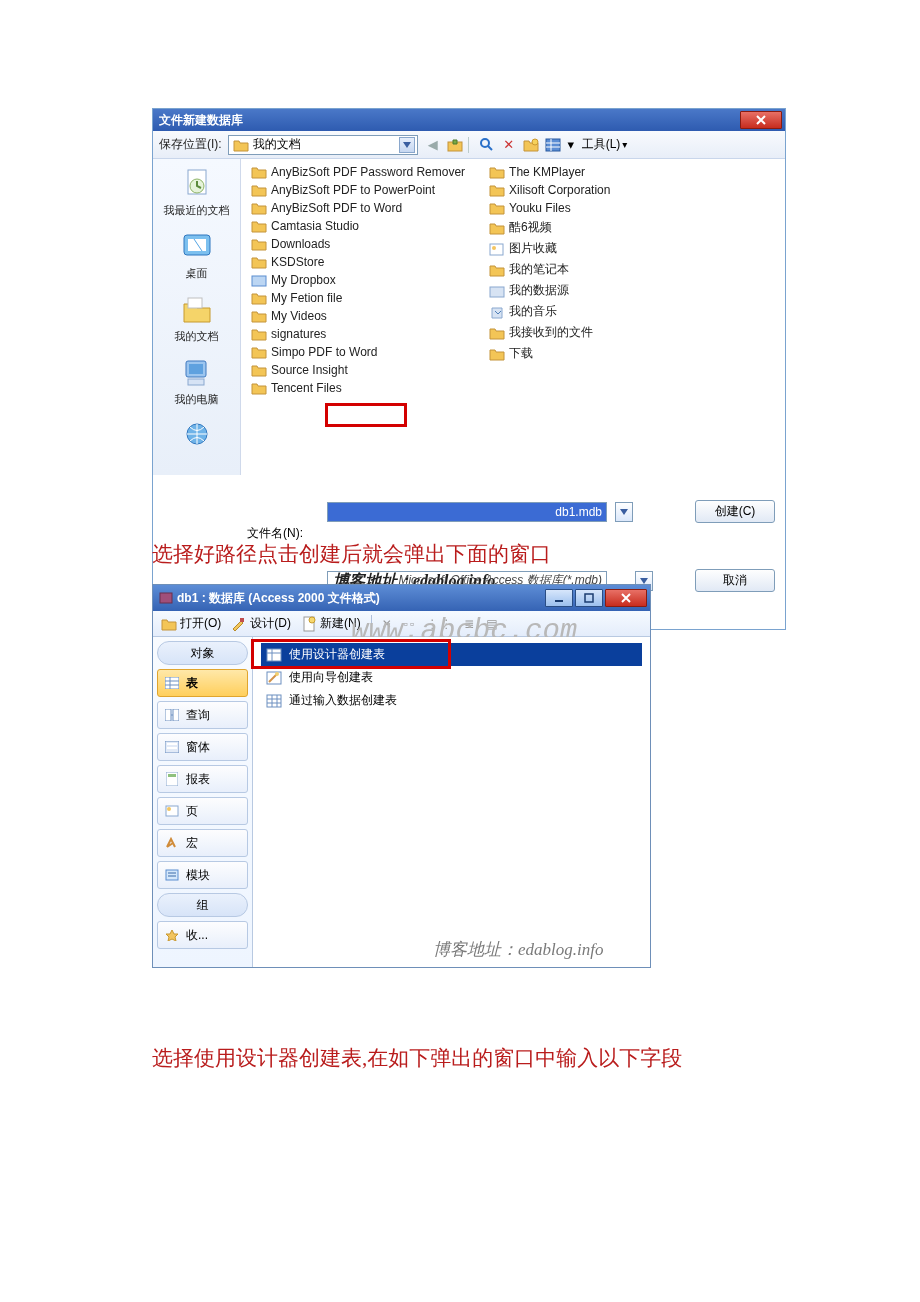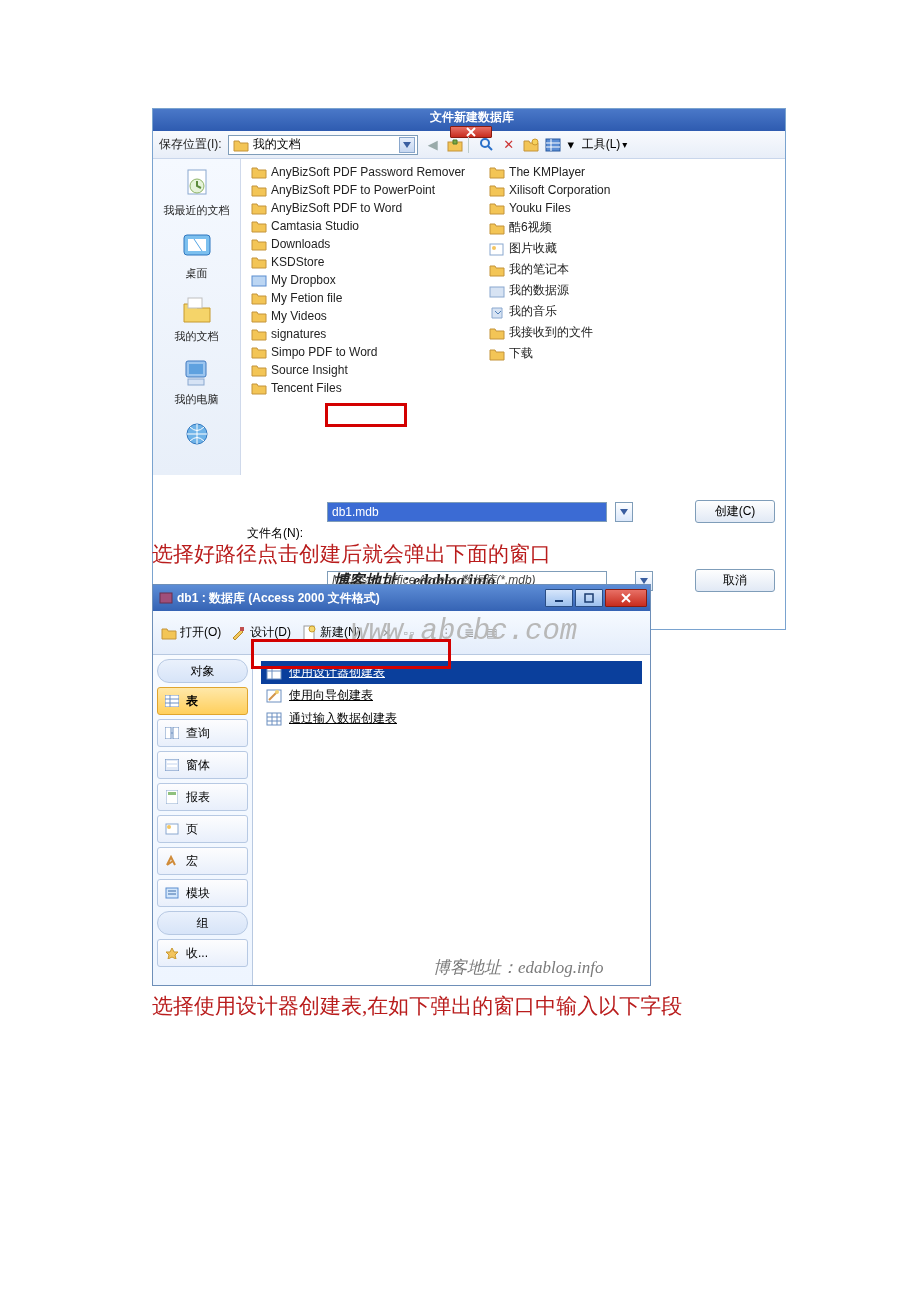--- a/index.html
+++ b/index.html
@@ -7,7 +7,7 @@
 
   
   .dlg1 { position: absolute; left: 152px; top: 108px; width: 634px; border: 1px solid #7aa3cf; }
-  .dlg1 .titlebar { height: 22px; background: linear-gradient(#4a78c8,#2e5bb0); color: #fff; display: flex; align-items: center; justify-content: space-between; font-size: 12px; font-weight: bold; padding-left: 6px; flex-direction: column; }
+  .dlg1 .titlebar { height: 22px; background: linear-gradient(#4a78c8,#2e5bb0); color: #fff; display: flex; align-items: center; justify-content: space-between; font-size: 12px; font-weight: bold; padding-left: 6px; }
   .closebtn { width: 42px; height: 18px; background: linear-gradient(#e87066,#c72c1e); border: 1px solid #8a1b10; border-radius: 1px; display: flex; align-items: center; justify-content: center; color: #fff; margin-right: 3px; cursor: pointer; }
   .closebtn svg { width: 10px; height: 10px; }
 

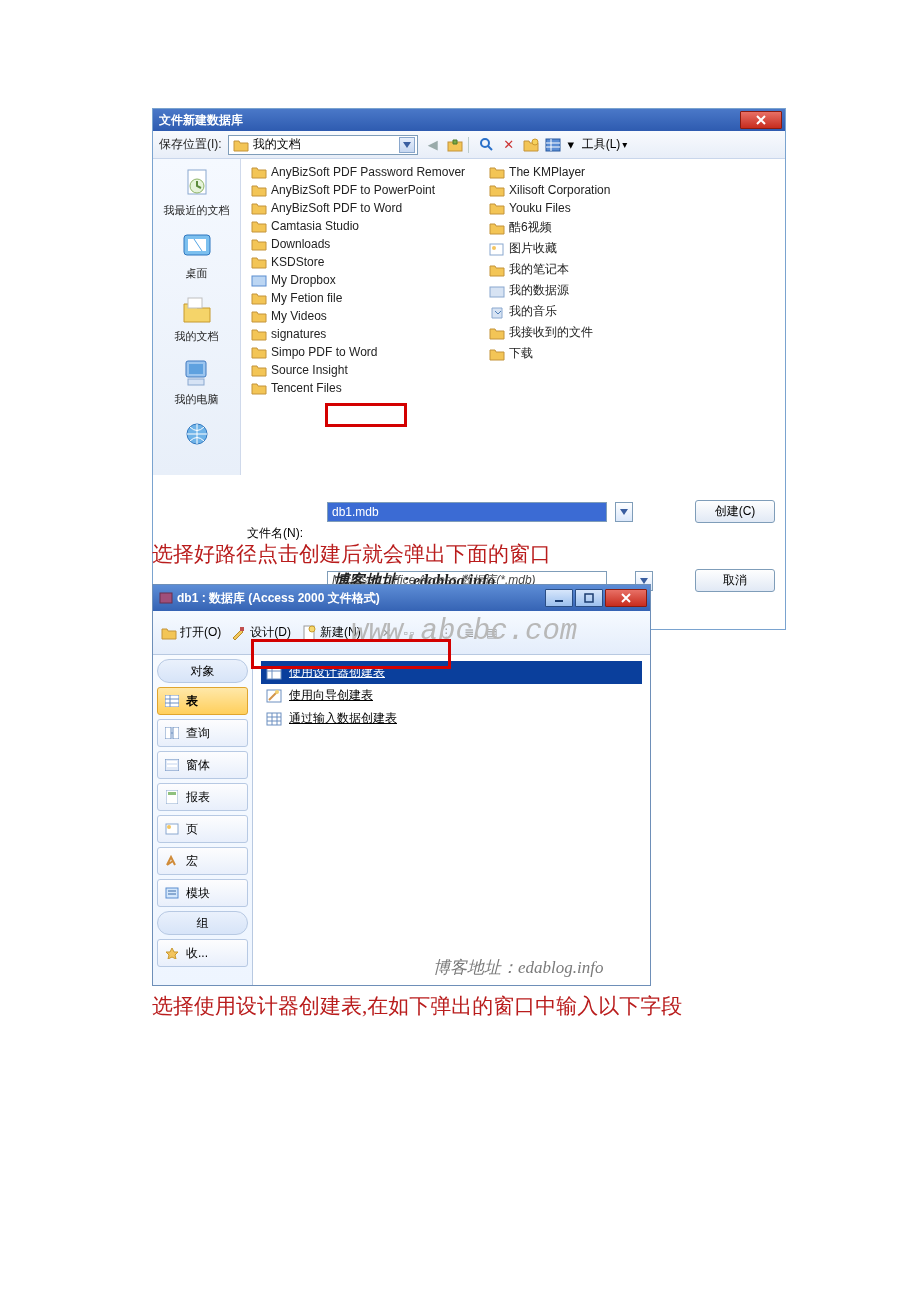--- a/index.html
+++ b/index.html
@@ -35,7 +35,7 @@
   .frow { display: flex; align-items: center; gap: 8px; margin-bottom: 8px; }
   .frow label { width: 72px; margin-top: 44px; }
   .fname-wrap { position: relative; display: inline-block; }
-  .fname-input { width: 280px; height: 20px; border: 1px solid #7f9db9; background: #fff; font-size: 12px; padding: 0 4px; }
+  .fname-input { width: 280px; height: 20px; border: 1px solid #7f9db9; background: #fff; font-size: 12px; padding: 0 4px; text-align: right; }
   .fname-input.sel { background: #3b6bd4; color: #fff; }
   .fname-input.disp { color:#444; font-style: italic; background:#fff; }
   .dd-caret { width: 18px; height: 20px; border: 1px solid #7f9db9; background: linear-gradient(#fff,#dbe8fb); display:flex; align-items:center; justify-content:center; }

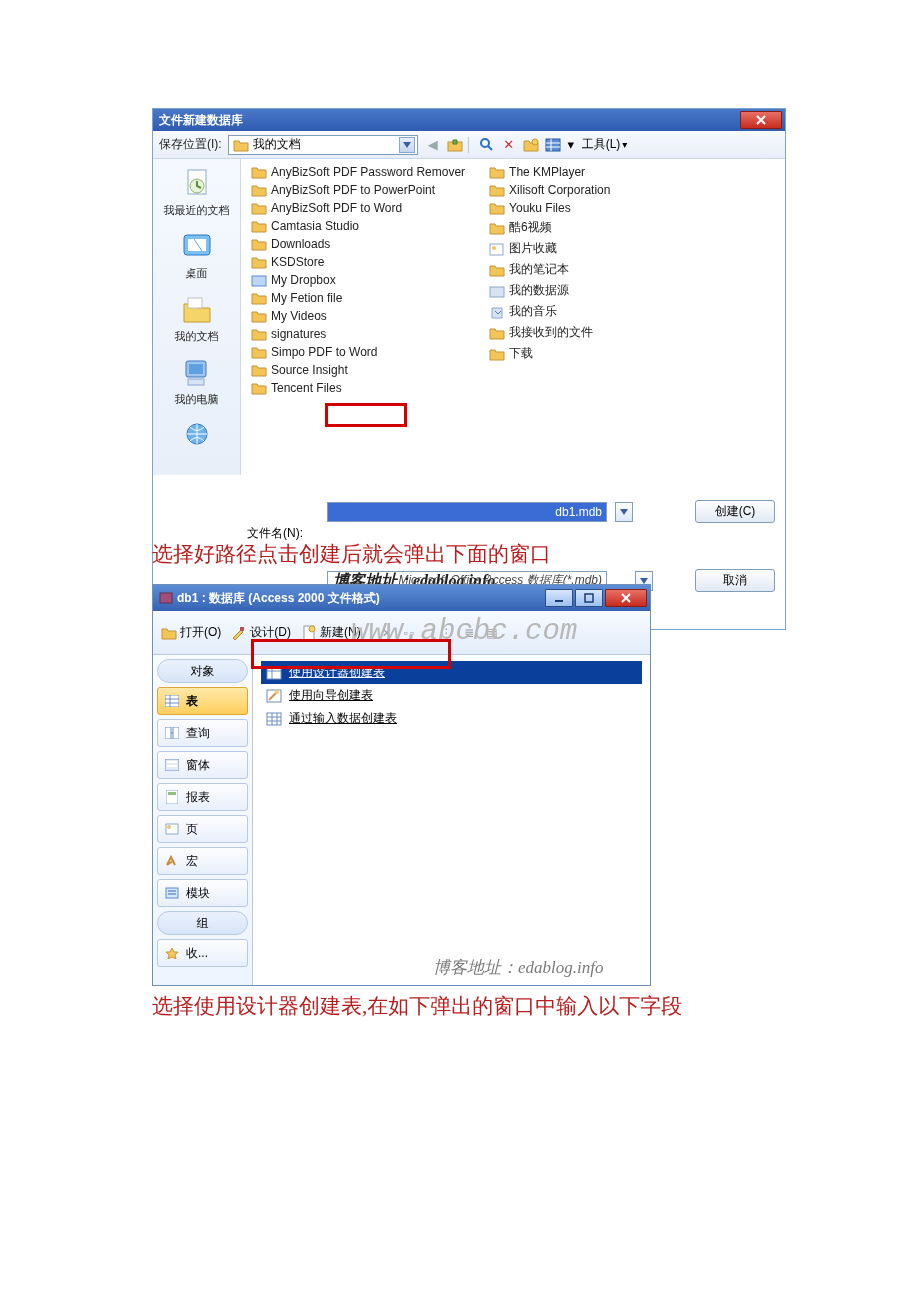--- a/index.html
+++ b/index.html
@@ -57,7 +57,7 @@
   .wb.close { width: 42px; background: linear-gradient(#e87066,#c72c1e); border-color: #8a1b10; color:#fff; }
   .wb svg { width: 10px; height: 10px; }
 
-  .dlg2 .toolbar { height: 44px; background: linear-gradient(#f6faff,#e4edfb); border-bottom: 1px solid #b8c9e1; display:flex; align-items:center; gap:10px; padding: 0 8px; font-size:12px; }
+  .dlg2 .toolbar { height: 26px; background: linear-gradient(#f6faff,#e4edfb); border-bottom: 1px solid #b8c9e1; display:flex; align-items:center; gap:10px; padding: 0 8px; font-size:12px; }
   .tbtn { display:flex; align-items:center; gap:3px; cursor:pointer; }
   .tbtn .ti { width:16px; height:16px; display:inline-flex; align-items:center; justify-content:center; }
   .tbar-sep { width:1px; height:18px; background:#b0c0da; }

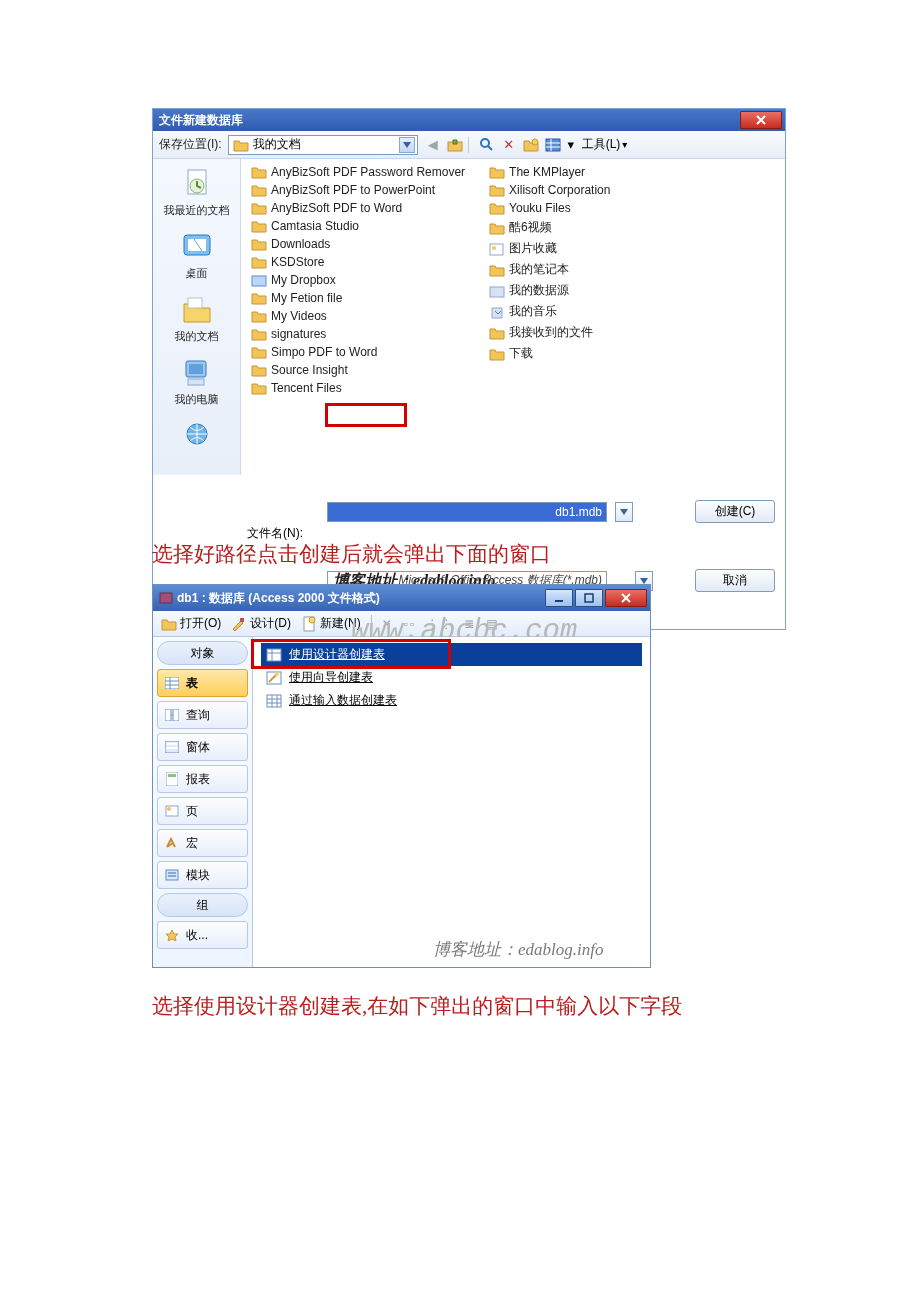--- a/index.html
+++ b/index.html
@@ -72,7 +72,7 @@
   .objbtn .oi { width:16px; height:16px; display:inline-flex; align-items:center; justify-content:center; }
 
   .listpane { flex:1; background:#fff; padding: 6px 8px; position:relative; }
-  .lrow { display:flex; align-items:center; gap:6px; font-size:12px; padding:3px 4px; cursor:pointer;text-decoration:underline; }
+  .lrow { display:flex; align-items:center; gap:6px; font-size:12px; padding:3px 4px; cursor:pointer; }
   .lrow.sel { background:#0a3f9c; color:#fff; }
   .lrow .li { width:18px; height:16px; display:inline-flex; align-items:center; justify-content:center; }
   .dlg2 .hb2 { position:absolute; left: 98px; top: 54px; width: 200px; height: 30px; border: 3px solid #d30000; pointer-events:none; }

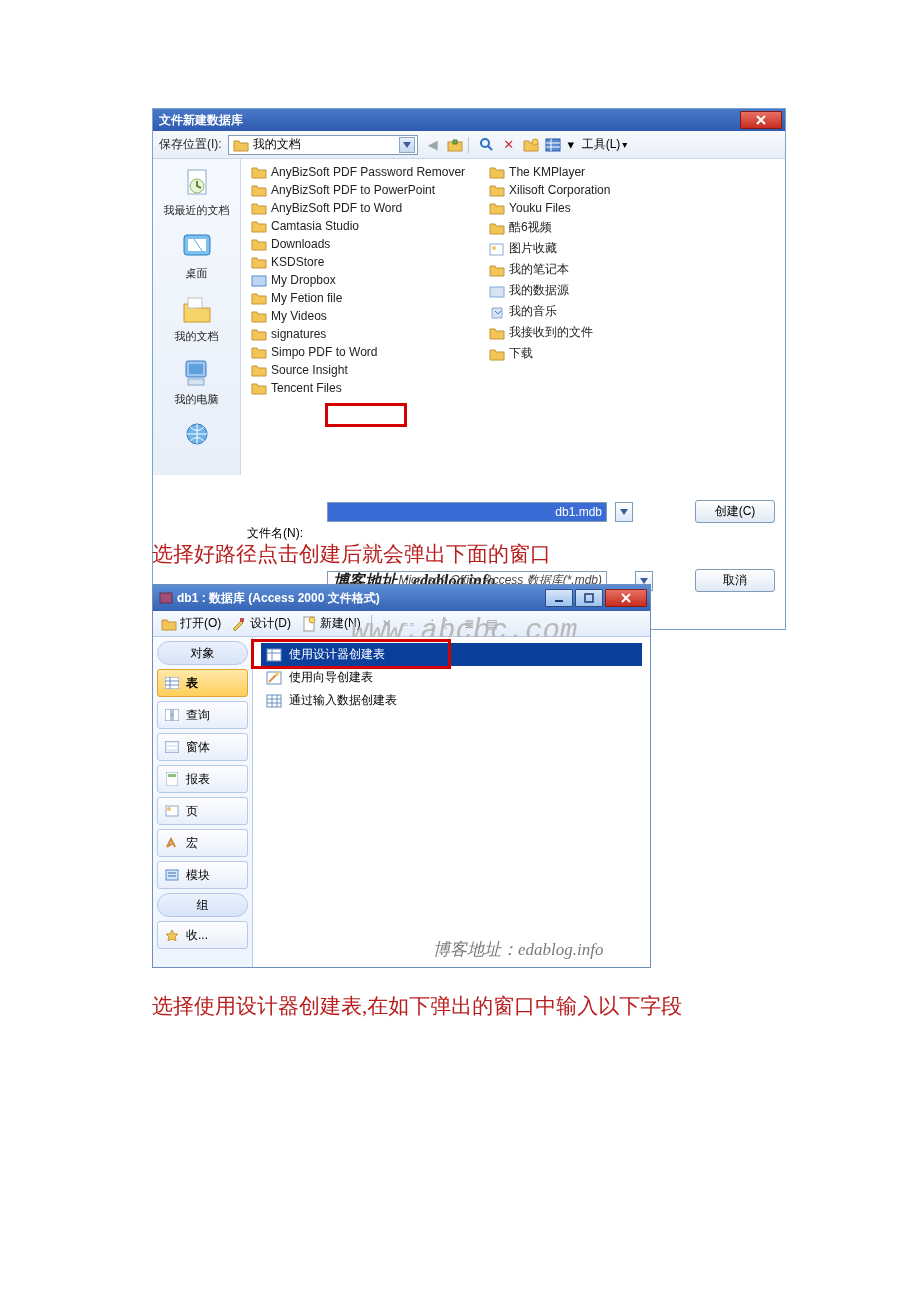--- a/index.html
+++ b/index.html
@@ -47,7 +47,7 @@
   
   .caption { position: absolute; font-size: 21px; color: #b91c1c; font-family: "SimSun","Microsoft YaHei",serif; }
   .cap1 { left: 152px; top: 540px; }
-  .cap2 { left: 152px; top: 992px; }
+  .cap2 { left: 152px; top: 1044px; }
 
   
   .dlg2 { position: absolute; left: 152px; top: 584px; width: 499px; border: 1px solid #6e8fb8; }

